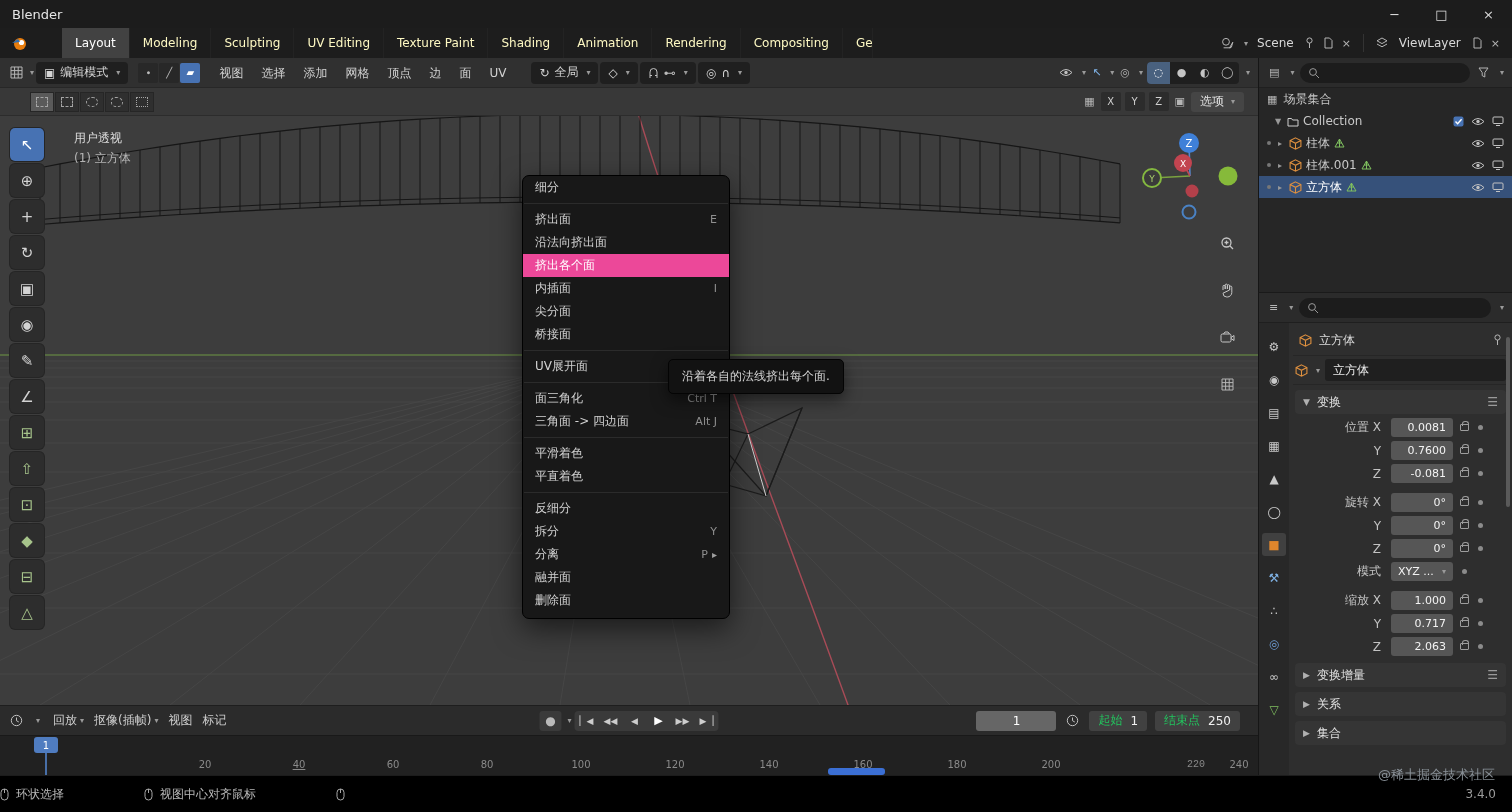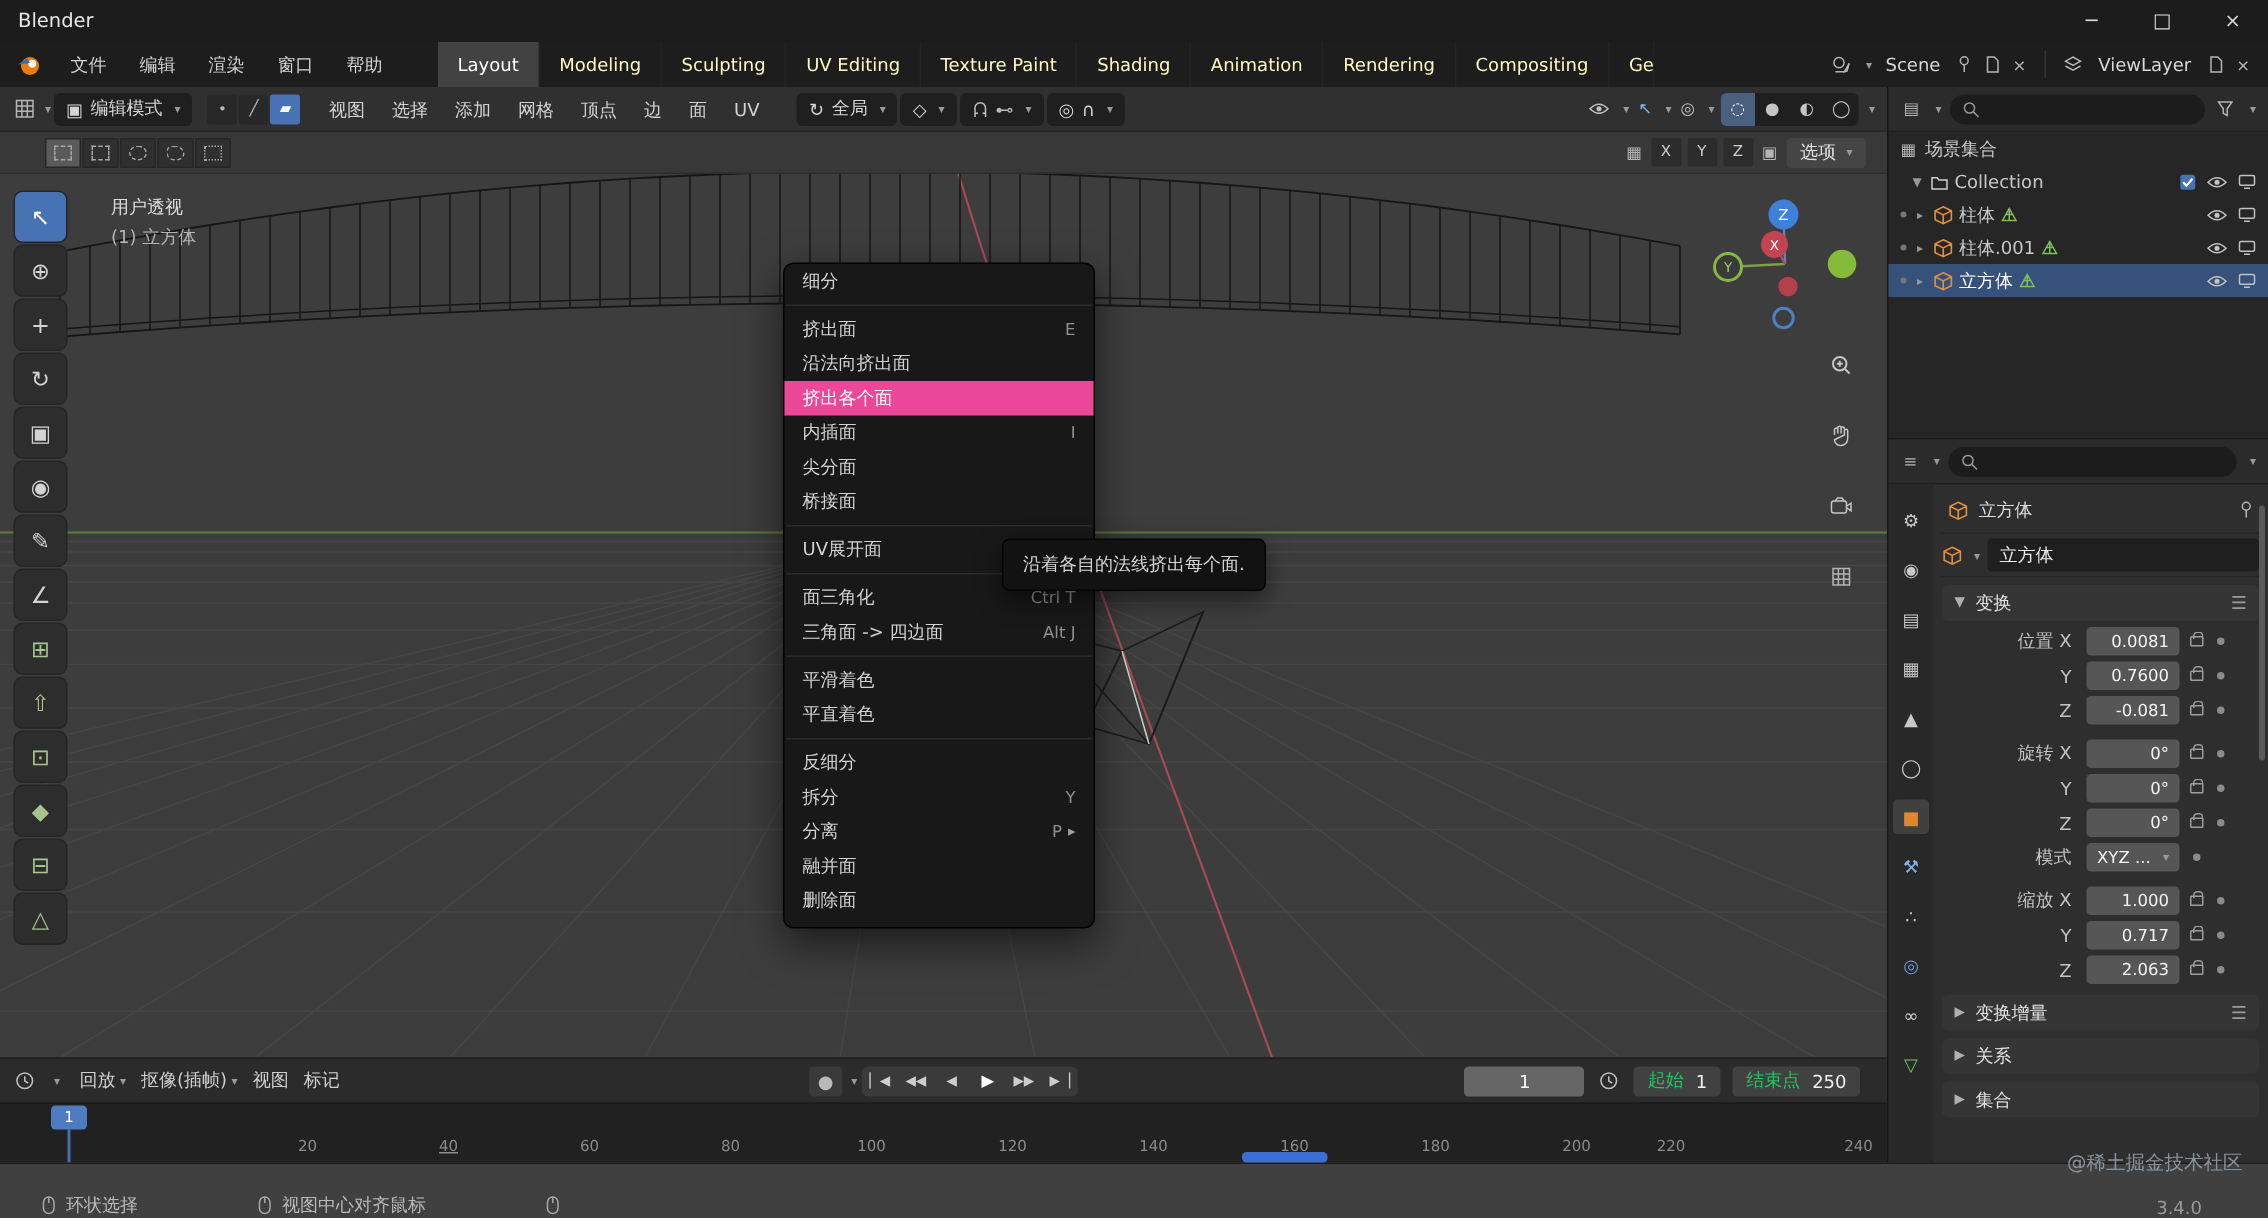--- a/index.html
+++ b/index.html
@@ -147,13 +147,6 @@
           <path d="M2 9 L8 5 L10 8 Z" fill="#2f6fb3"></path>
         </svg>
     </span>
-    <div class="flex">
-        <div class="menu-item">文件</div>
-        <div class="menu-item">编辑</div>
-        <div class="menu-item">渲染</div>
-        <div class="menu-item">窗口</div>
-        <div class="menu-item">帮助</div>
-      </div>
     <div class="ws-tabs">
         <div class="ws-tab active">Layout</div>
         <div class="ws-tab">Modeling</div>

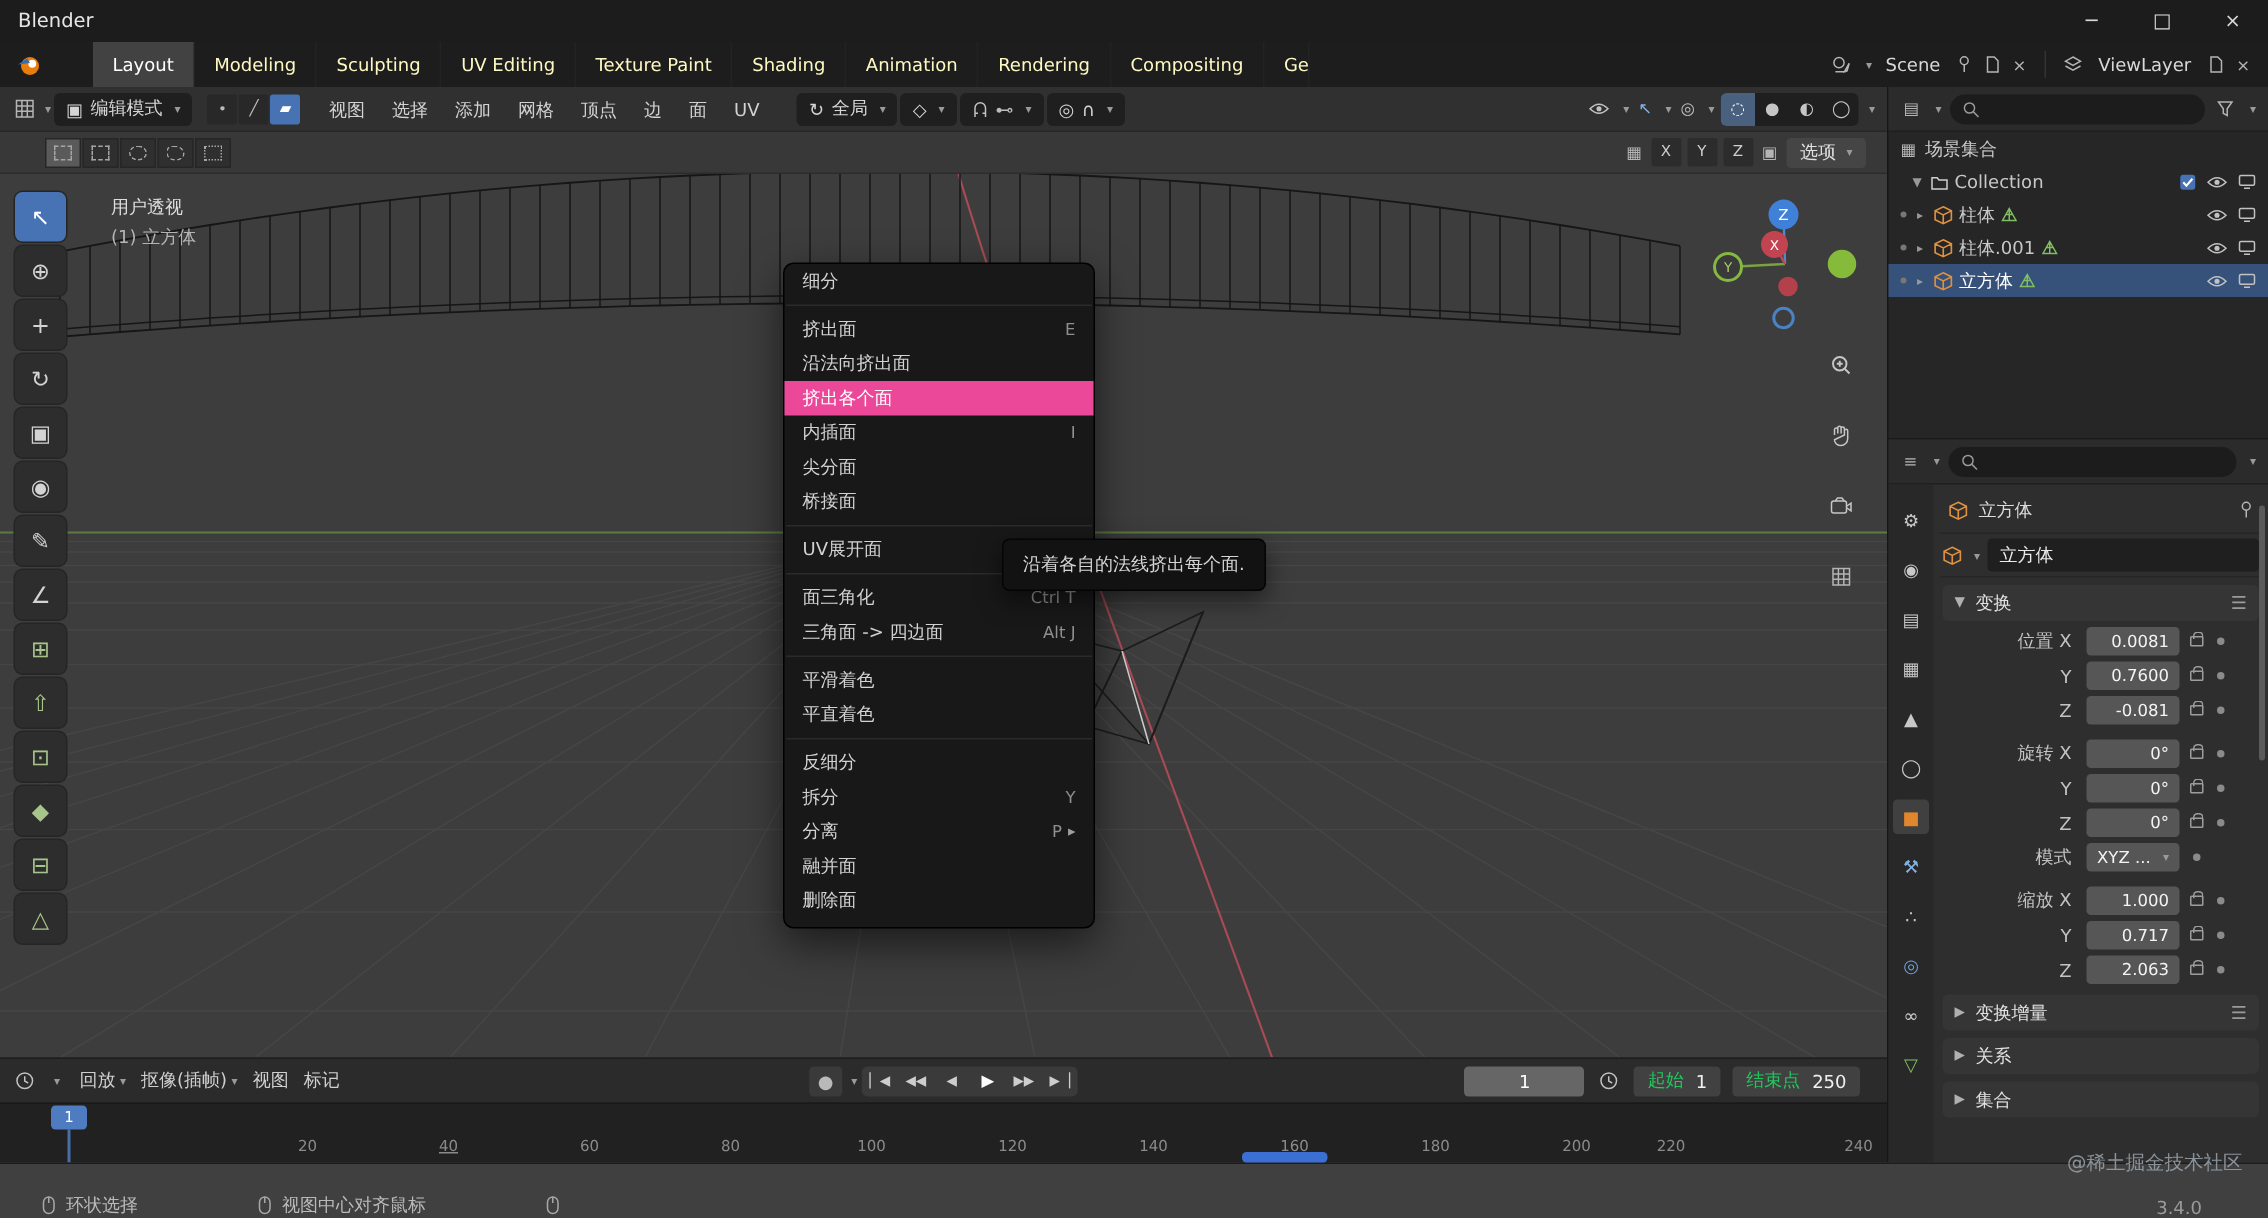--- a/index.html
+++ b/index.html
@@ -904,7 +904,7 @@
         <span class="tick" style="left: 863px;">160</span>
         <span class="tick" style="left: 957px;">180</span>
         <span class="tick" style="left: 1051px;">200</span>
-        <span class="tick" style="left: 1114px;">220</span>
+        <span class="tick" style="left: 1196px; font-family: Liberation Mono, monospace;">220</span>
         <span class="tick" style="left: 1239px; text-align: center;">240</span>
       </div>
   </div>

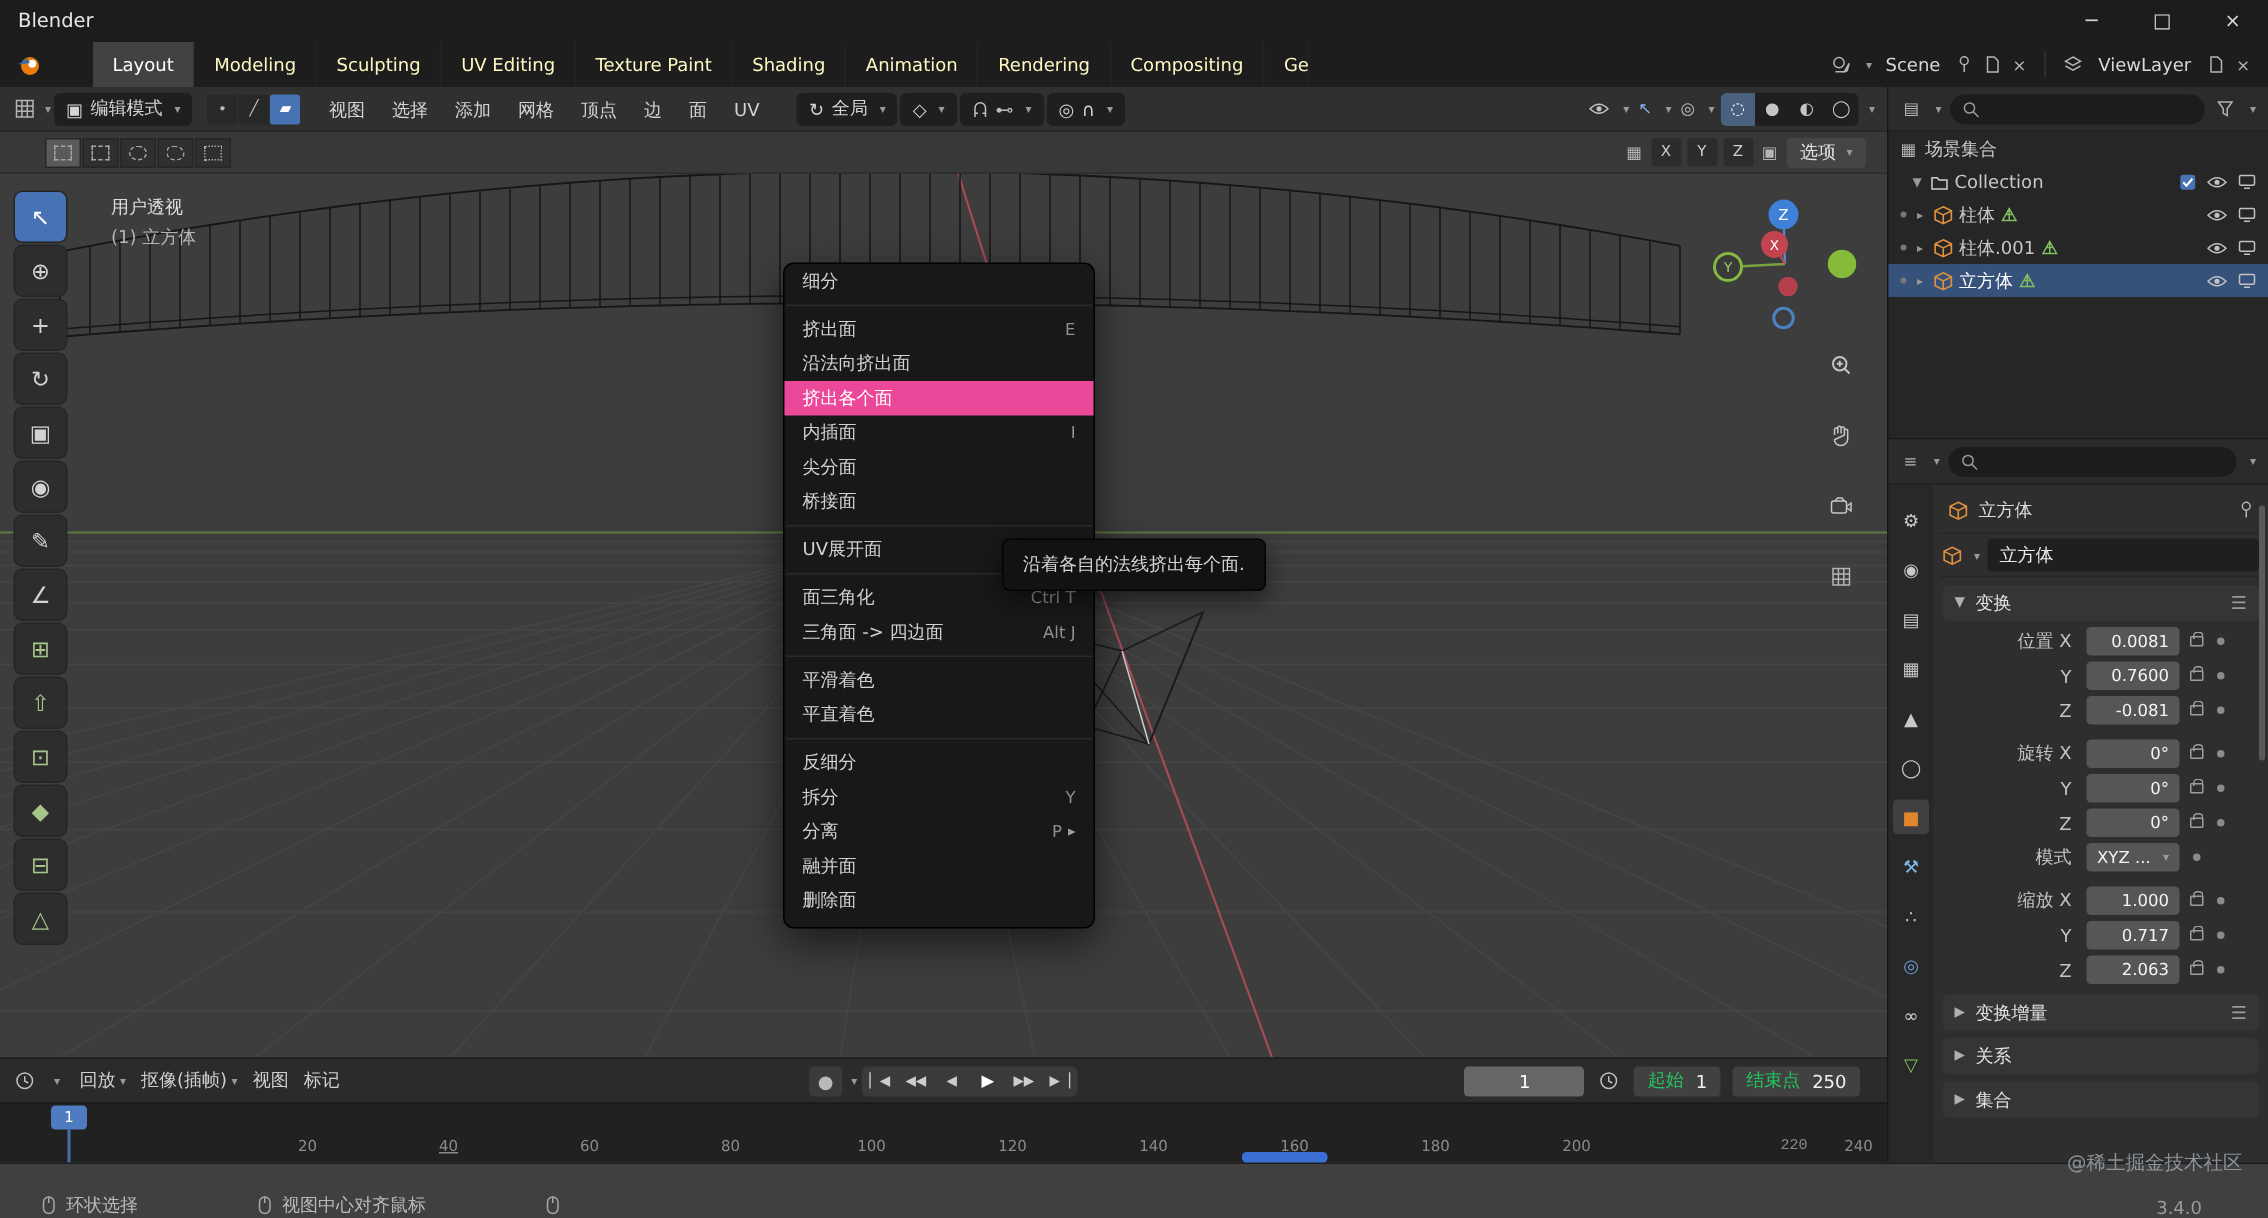--- a/index.html
+++ b/index.html
@@ -120,7 +120,7 @@
 .ph-line{position:absolute;left:45px;top:17px;width:2px;height:23px;background:rgba(79,124,192,.85)}
 .scroll-seg{left:828px;top:768px;width:57px;height:7px;background:#3b6fd4;border-radius:3px;z-index:6}
 
-.statusbar{left:0;top:775px;width:1512px;height:37px;background:#404040;border-top:1px solid #1c1c1c;display:flex;align-items:flex-end;padding:0 28px;color:#b9b9b9}
+.statusbar{left:0;top:775px;width:1512px;height:37px;background:#000000;border-top:1px solid #1c1c1c;display:flex;align-items:center;padding:0 0;color:#b9b9b9}
 .hint{display:flex;align-items:center;gap:7px;margin-right:80px}
 .version{margin-left:auto;margin-right:16px;color:#9a9a9a}
 .watermark{left:1378px;top:766px;z-index:20;color:#9aa3ab;font-size:13px;opacity:.85}

